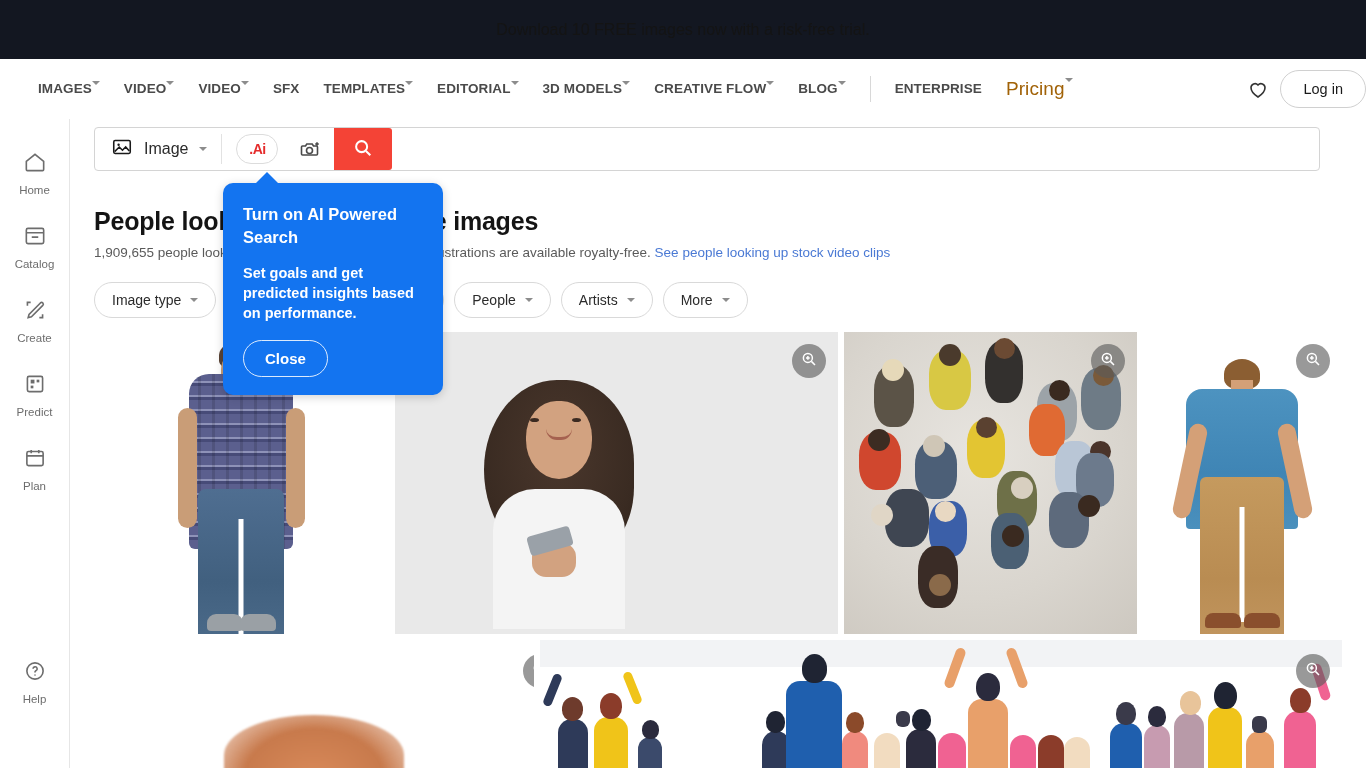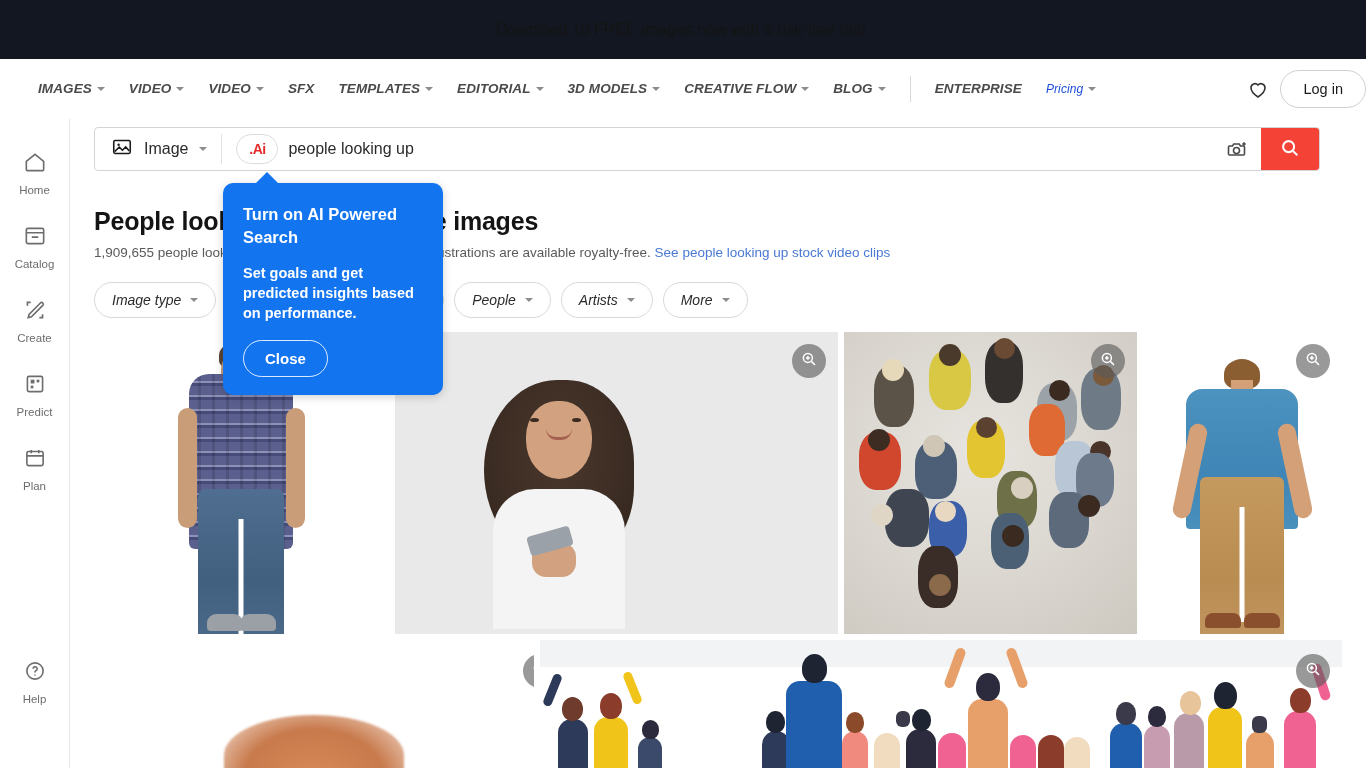--- a/index.html
+++ b/index.html
@@ -59,10 +59,10 @@
 
   .nav-links { display: flex; align-items: center; gap: 0px; }
   .nav-item {
-    display: flex; align-items: center; gap: 5px;
+    display: flex; 
     font-size: 13.5px; font-weight: 700; color: #4a4a4a;
     padding: 6px 12px;
-    cursor: pointer; letter-spacing: .1px; font-style: italic;
+    cursor: pointer; letter-spacing: .1px;
   }
   .nav-item.reg { font-weight: 400; color: #1d4ed8; font-size: 12px; }
   .caret { width: 0; height: 0; border-left: 4px solid transparent; border-right: 4px solid transparent; border-top: 4.5px solid #8c8c8c; }

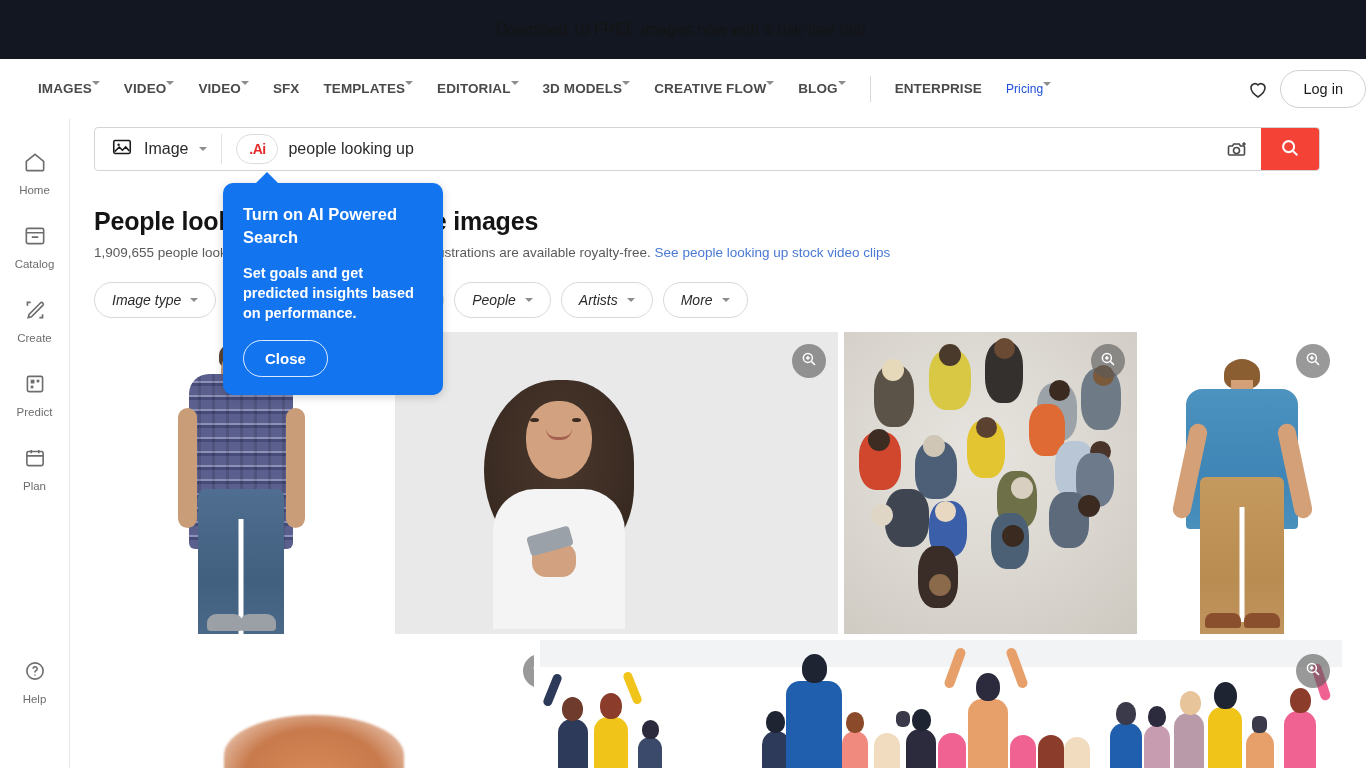--- a/index.html
+++ b/index.html
@@ -64,7 +64,7 @@
     padding: 6px 12px;
     cursor: pointer; letter-spacing: .1px;
   }
-  .nav-item.reg { font-weight: 400; color: #1d4ed8; font-size: 12px; }
+  .nav-item.reg { font-weight: 400; color: #a16207; font-size: 19px; }
   .caret { width: 0; height: 0; border-left: 4px solid transparent; border-right: 4px solid transparent; border-top: 4.5px solid #8c8c8c; }
   .nav-divider { width: 1px; height: 26px; background: #d8d8d8; margin: 0 12px; }
 

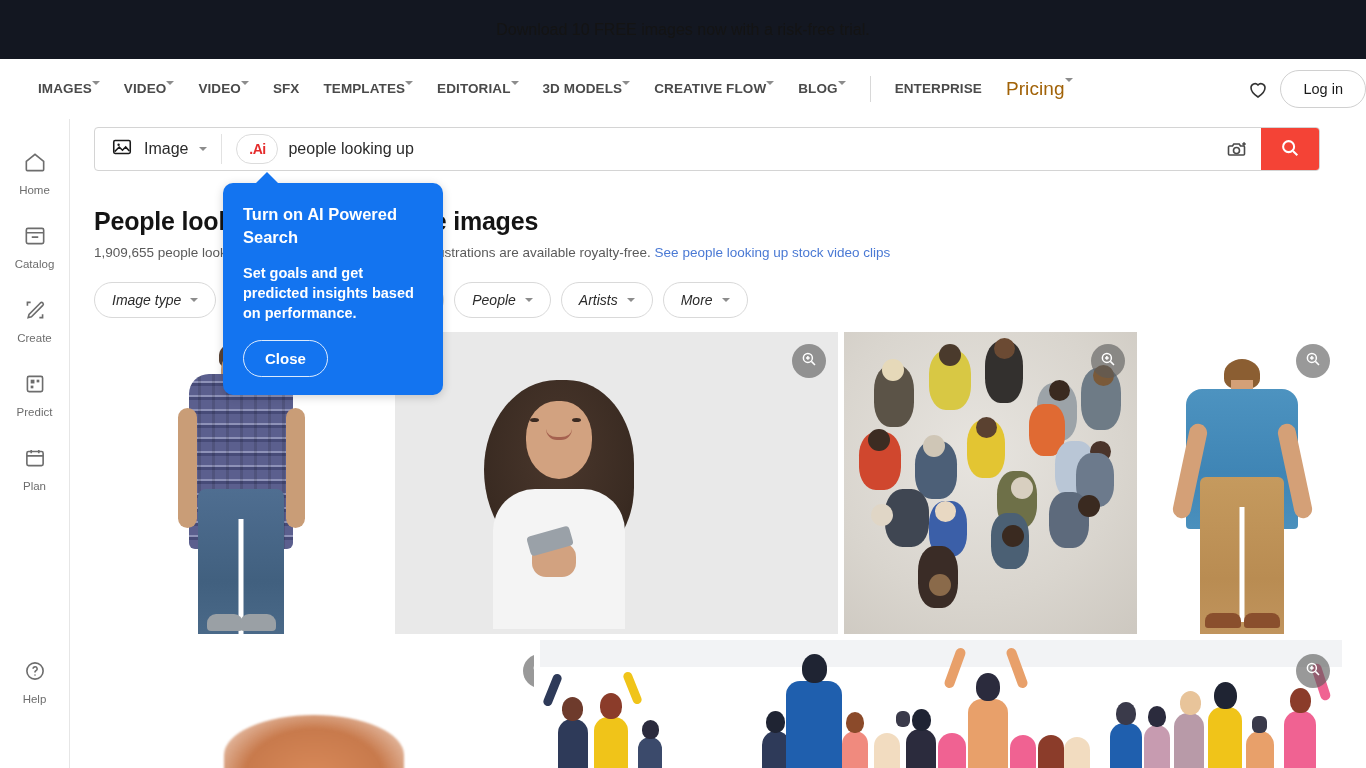--- a/index.html
+++ b/index.html
@@ -355,7 +355,6 @@
     </div>
     <div class="sb-divider"></div>
     <div class="ai-badge">.Ai</div>
-    <input class="search-input" value="people looking up" style="">
     <div class="cam-btn">
       <svg width="24" height="24" viewBox="0 0 24 24" fill="none" stroke="#4a4a4a" stroke-width="1.6">
         <path d="M3.5 9h3l1.3-2h5.4l1.3 2h3a1 1 0 0 1 1 1v7a1 1 0 0 1-1 1h-14a1 1 0 0 1-1-1v-7a1 1 0 0 1 1-1z"></path>

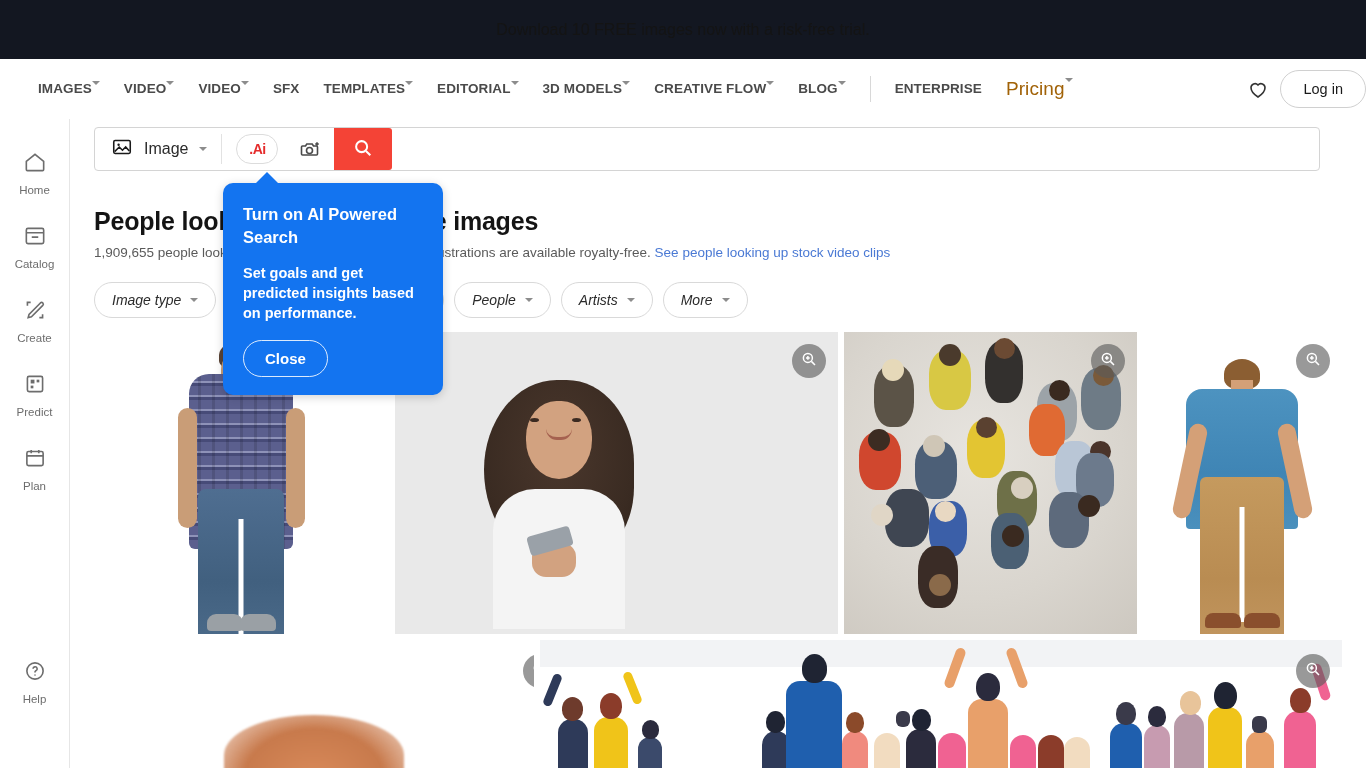--- a/index.html
+++ b/index.html
@@ -124,7 +124,7 @@
   .chip {
     display: flex; align-items: center; gap: 9px;
     border: 1px solid #d9d9d9; border-radius: 24px; background: #fff;
-    padding: 9px 17px; font-size: 14px; color: #2b2b2b; cursor: pointer; font-family: inherit; font-style: italic;
+    padding: 9px 17px; font-size: 14px; color: #2b2b2b; cursor: pointer; font-family: inherit;
   }
   .sortby { position: absolute; right: 46px; top: 258px; text-align: left; }
   .sortby-label { font-size: 12px; color: #8a8a8a; }

